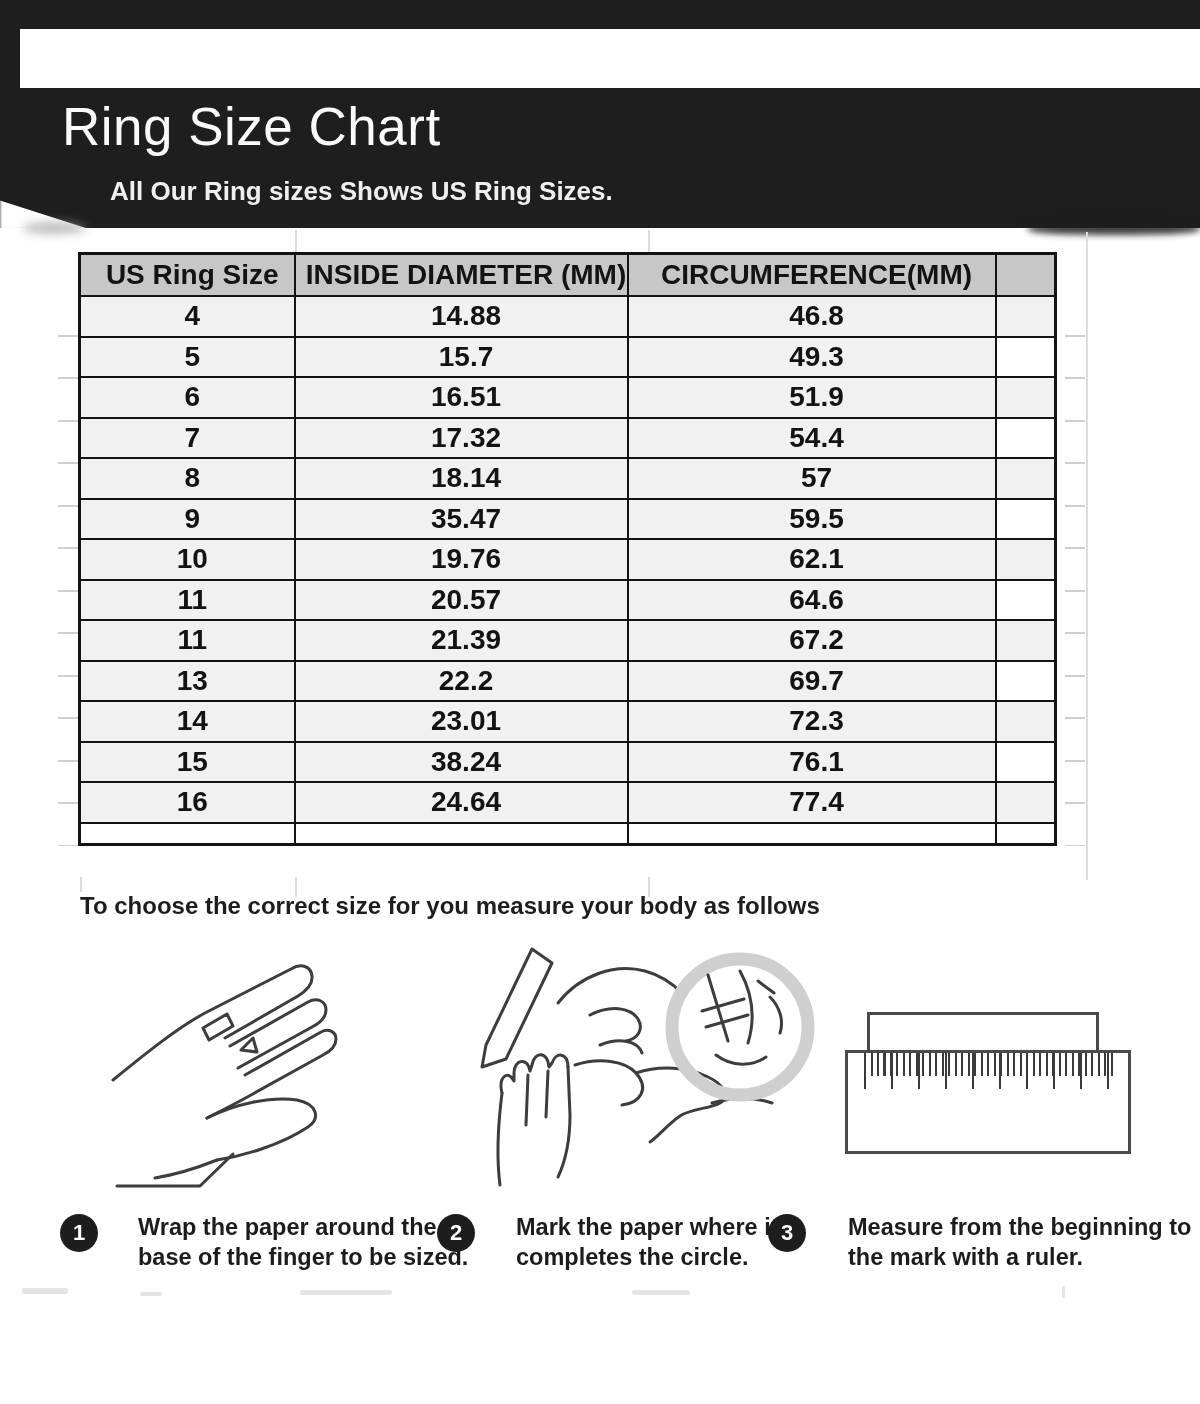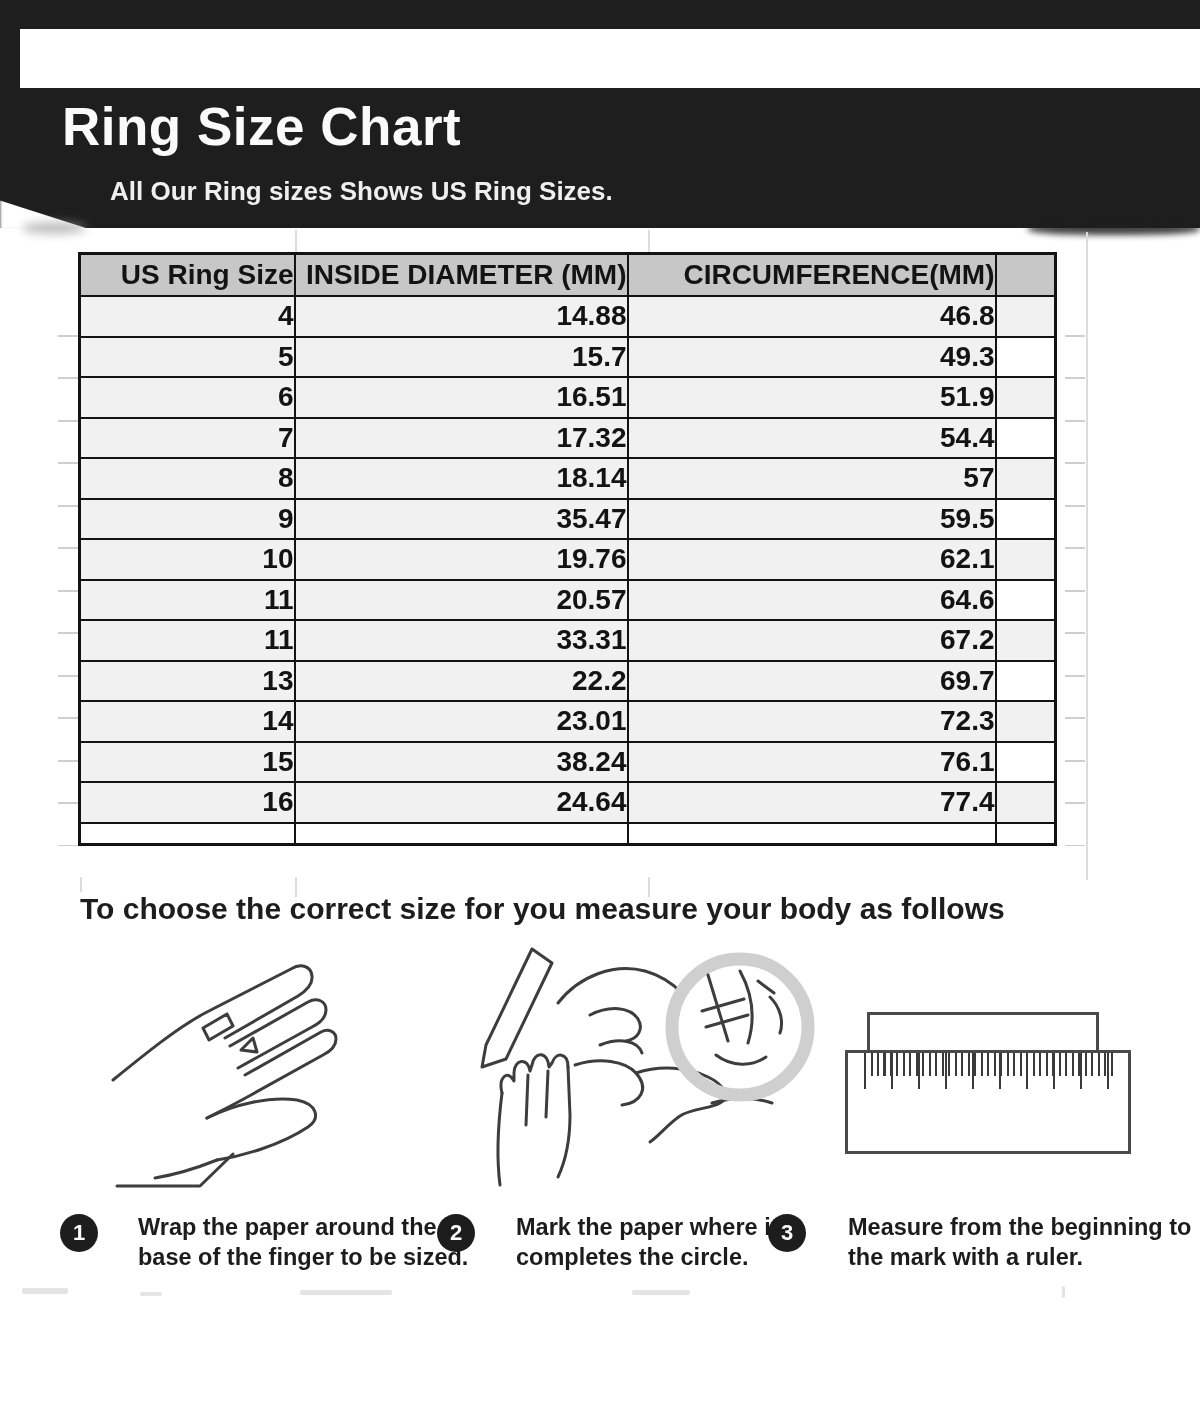--- a/index.html
+++ b/index.html
@@ -10,7 +10,7 @@
   
   .header-black{position:absolute;left:0;top:0;width:1200px;height:228px;background:#1e1e1e;}
   .header-white-strip{position:absolute;left:20px;top:29px;width:1180px;height:59px;background:#ffffff;}
-  .header-title{position:absolute;left:62px;top:96px;font-size:53px;font-weight:700;color:#fafafa;letter-spacing:.5px;}
+  .header-title{position:absolute;left:62px;top:96px;font-size:53px;font-weight:400;color:#fafafa;letter-spacing:.5px;}
   .header-subtitle{position:absolute;left:62px;top:176px;font-size:26px;font-weight:600;color:#efefef;margin-left:48px;}
   .curl-left{position:absolute;left:0;top:194px;width:92px;height:36px;background:#ffffff;
     clip-path:polygon(0 18%,100% 100%,0 100%);filter:blur(1.5px);}

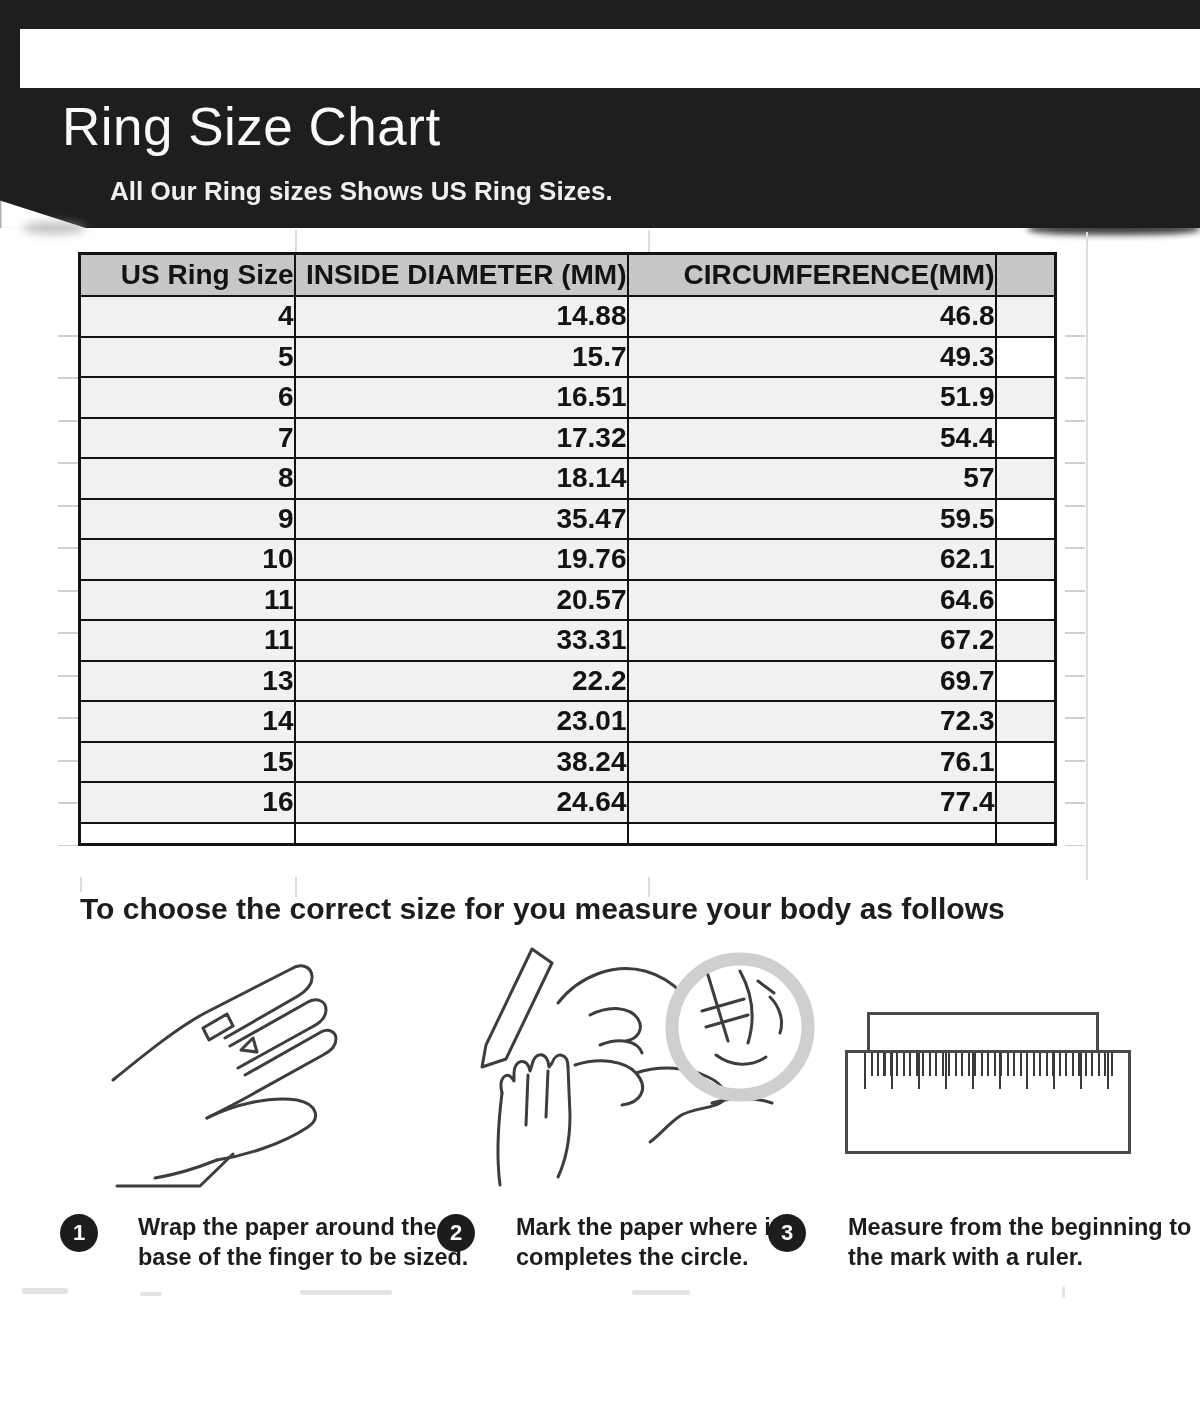--- a/index.html
+++ b/index.html
@@ -23,7 +23,7 @@
     border:3px solid #131313;}
   .ring-table th,.ring-table td{
     border:2px solid #131313;font-weight:700;font-size:28px;color:#131313;
-    padding:0 0 0 10px;text-align:right;vertical-align:middle;overflow:hidden;white-space:nowrap;}
+    padding:0 0 0 10px;text-align:center;vertical-align:middle;overflow:hidden;white-space:nowrap;}
   .ring-table th{height:40px;background:#c7c7c7;}
   .ring-table td{height:38.5px;background:#f1f1f1;}
   .ring-table td.spill,.ring-table th.spill{padding:0;}

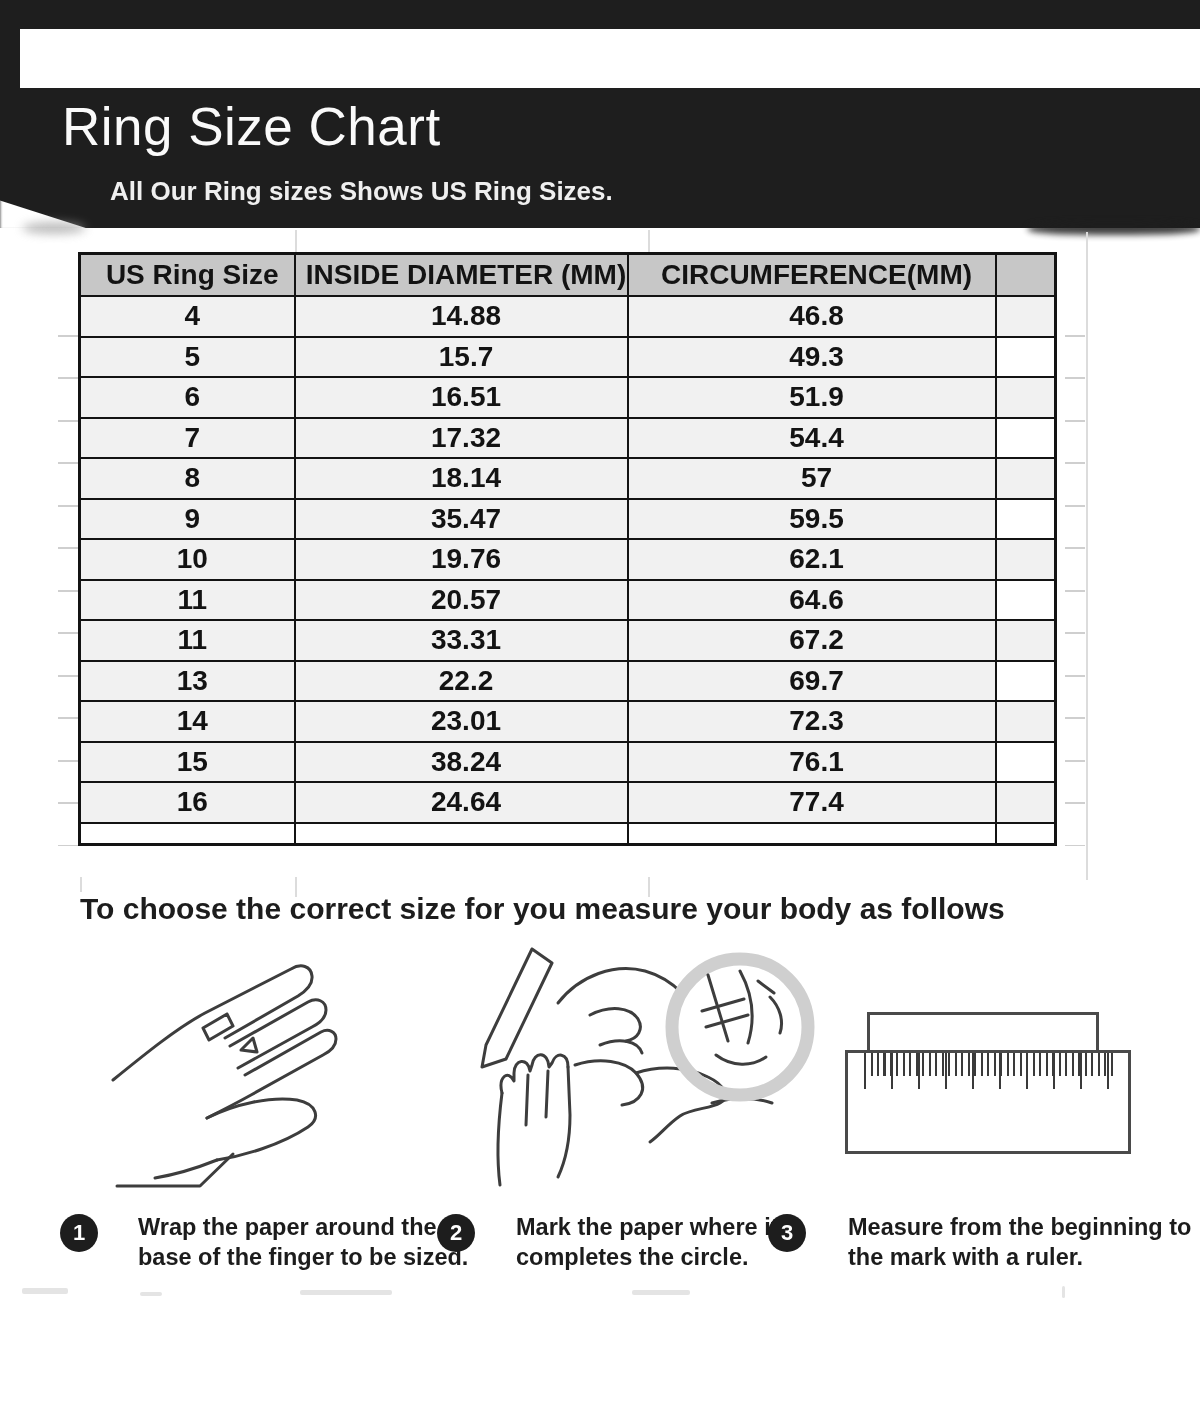--- a/index.html
+++ b/index.html
@@ -143,7 +143,7 @@
         </tr>
     <tr>
           <td>11</td>
-          <td>33.31</td>
+          <td>21.39</td>
           <td>67.2</td>
           <td class="spill"></td>
         </tr>

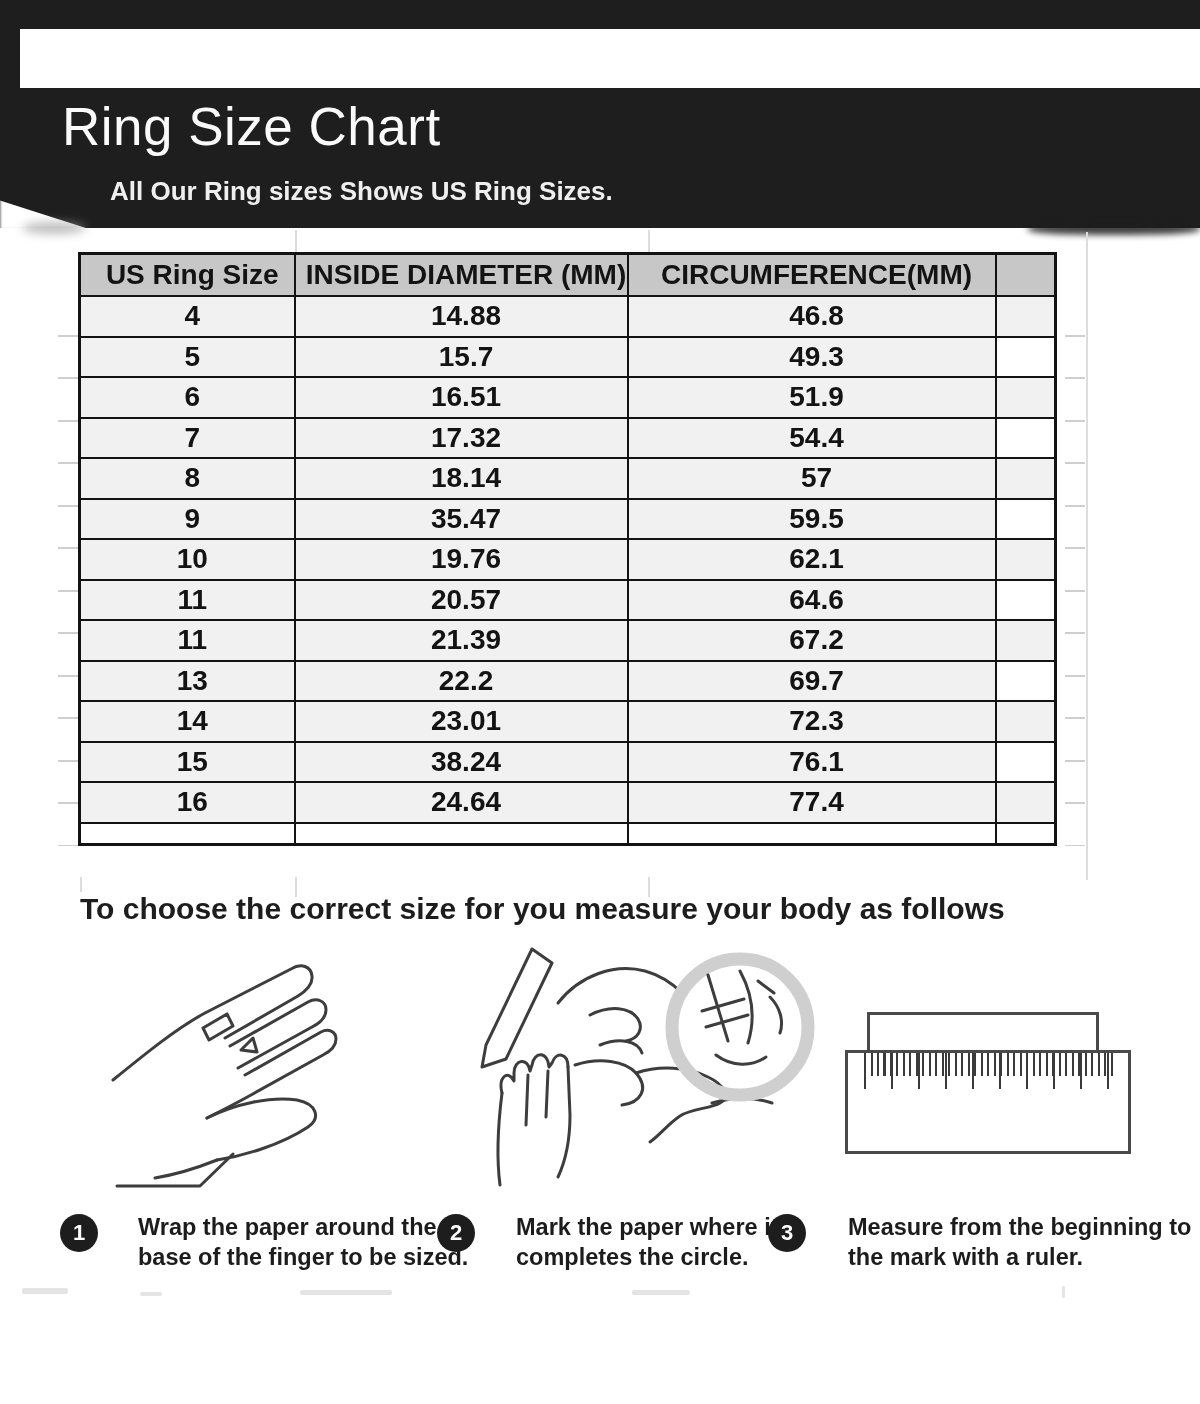--- a/index.html
+++ b/index.html
@@ -36,7 +36,7 @@
   .gl-ticks{position:absolute;width:20px;
     background:repeating-linear-gradient(180deg,transparent 0 40.5px,#cfcfcf 40.5px 42.5px);}
   
-  .measure-heading{position:absolute;left:80px;top:892px;font-size:30px;font-weight:700;color:#1d1d1d;}
+  .measure-heading{position:absolute;left:80px;top:892px;font-size:24px;font-weight:700;color:#1d1d1d;}
   
   .illus{position:absolute;}
   .ruler-wrap{position:absolute;left:845px;top:1008px;width:288px;height:148px;}

